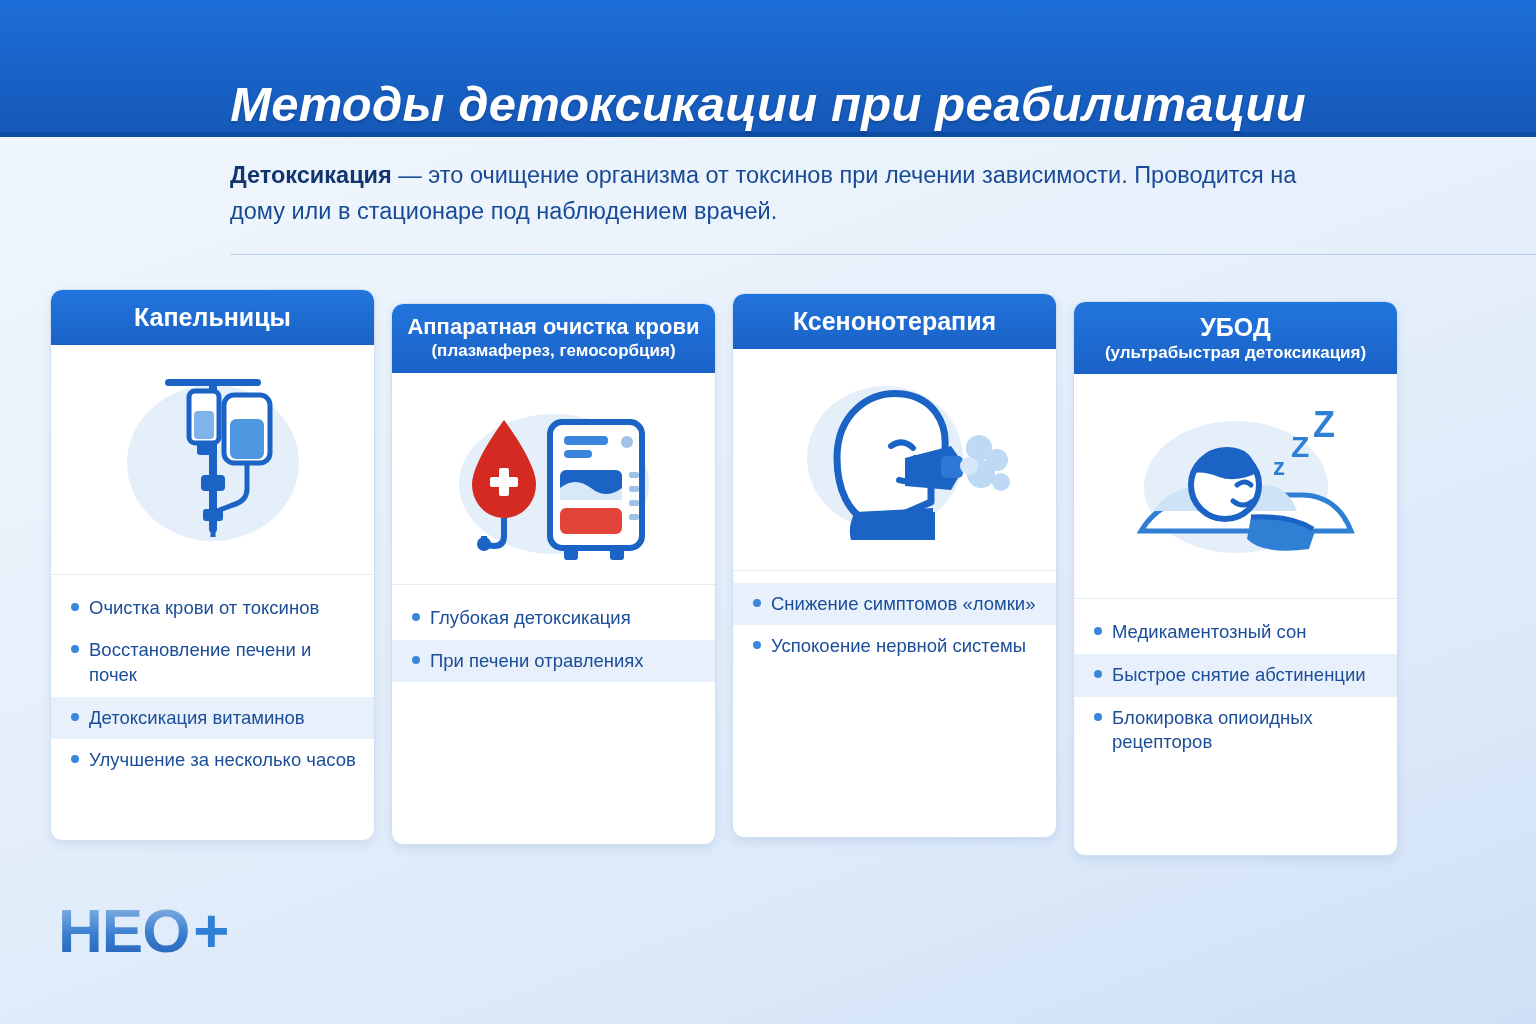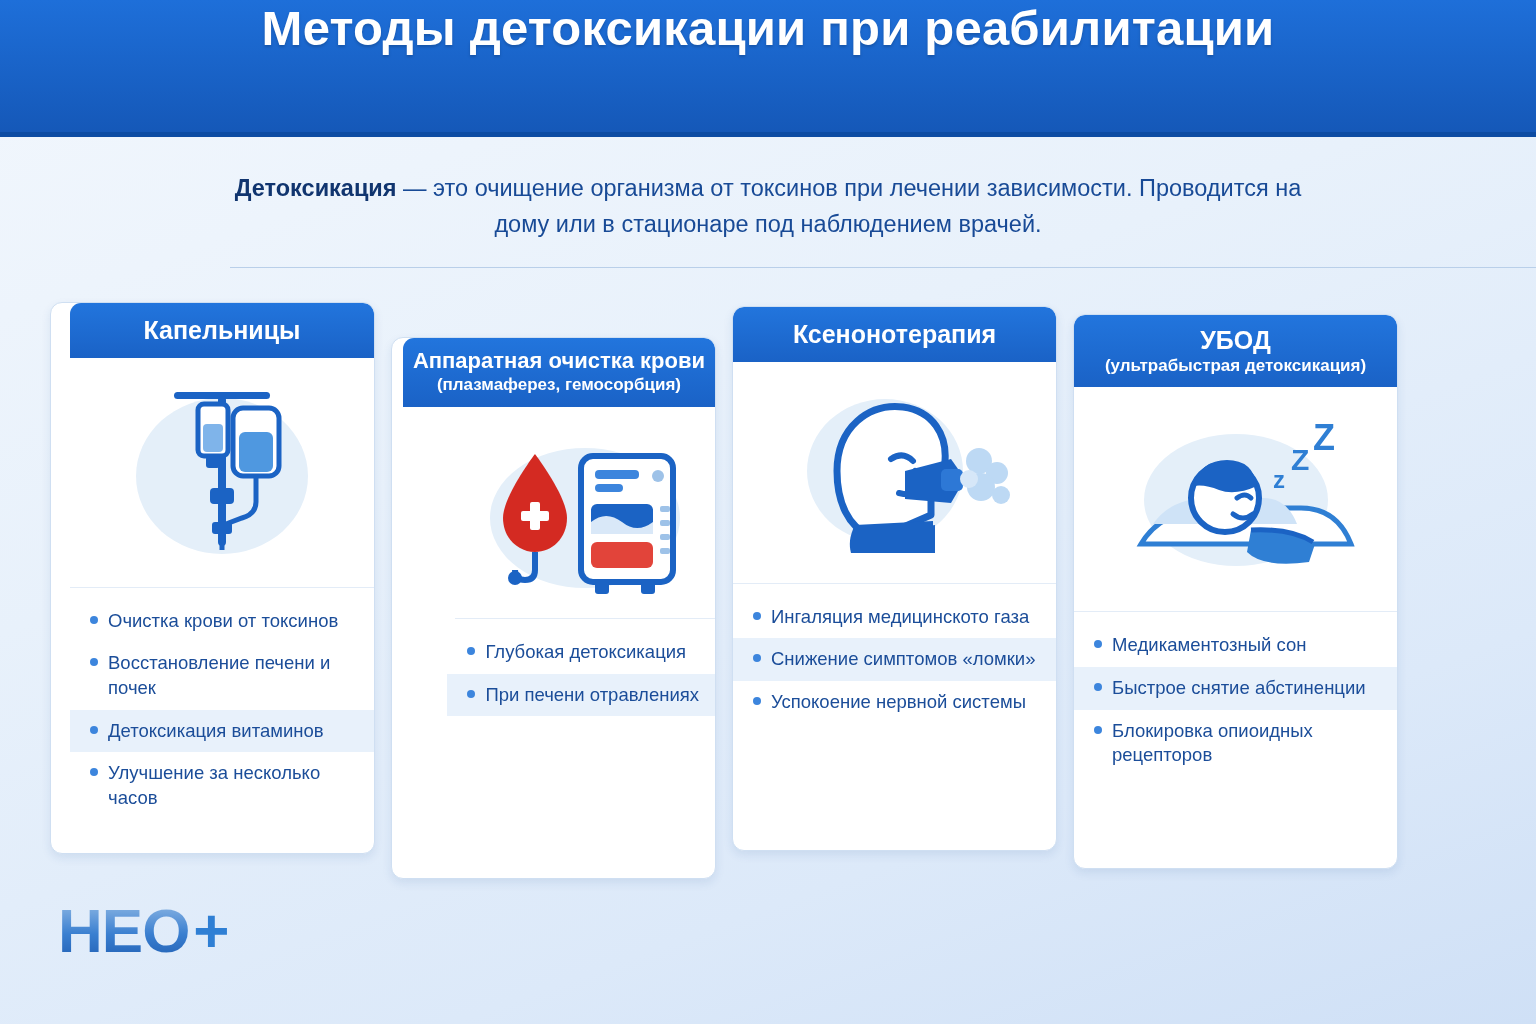--- a/index.html
+++ b/index.html
@@ -20,8 +20,9 @@
     position: relative;
     height: 137px;
     background: linear-gradient(180deg, #1e6fd9 0%, #1558b8 100%);
-    display: flex; align-items: flex-start; justify-content: center;
+    display: flex; align-items: flex-end; justify-content: center;
     border-bottom: 5px solid #0d4ca3;
+    font-style: italic;
   }
   .header h1 {
     color: #ffffff;

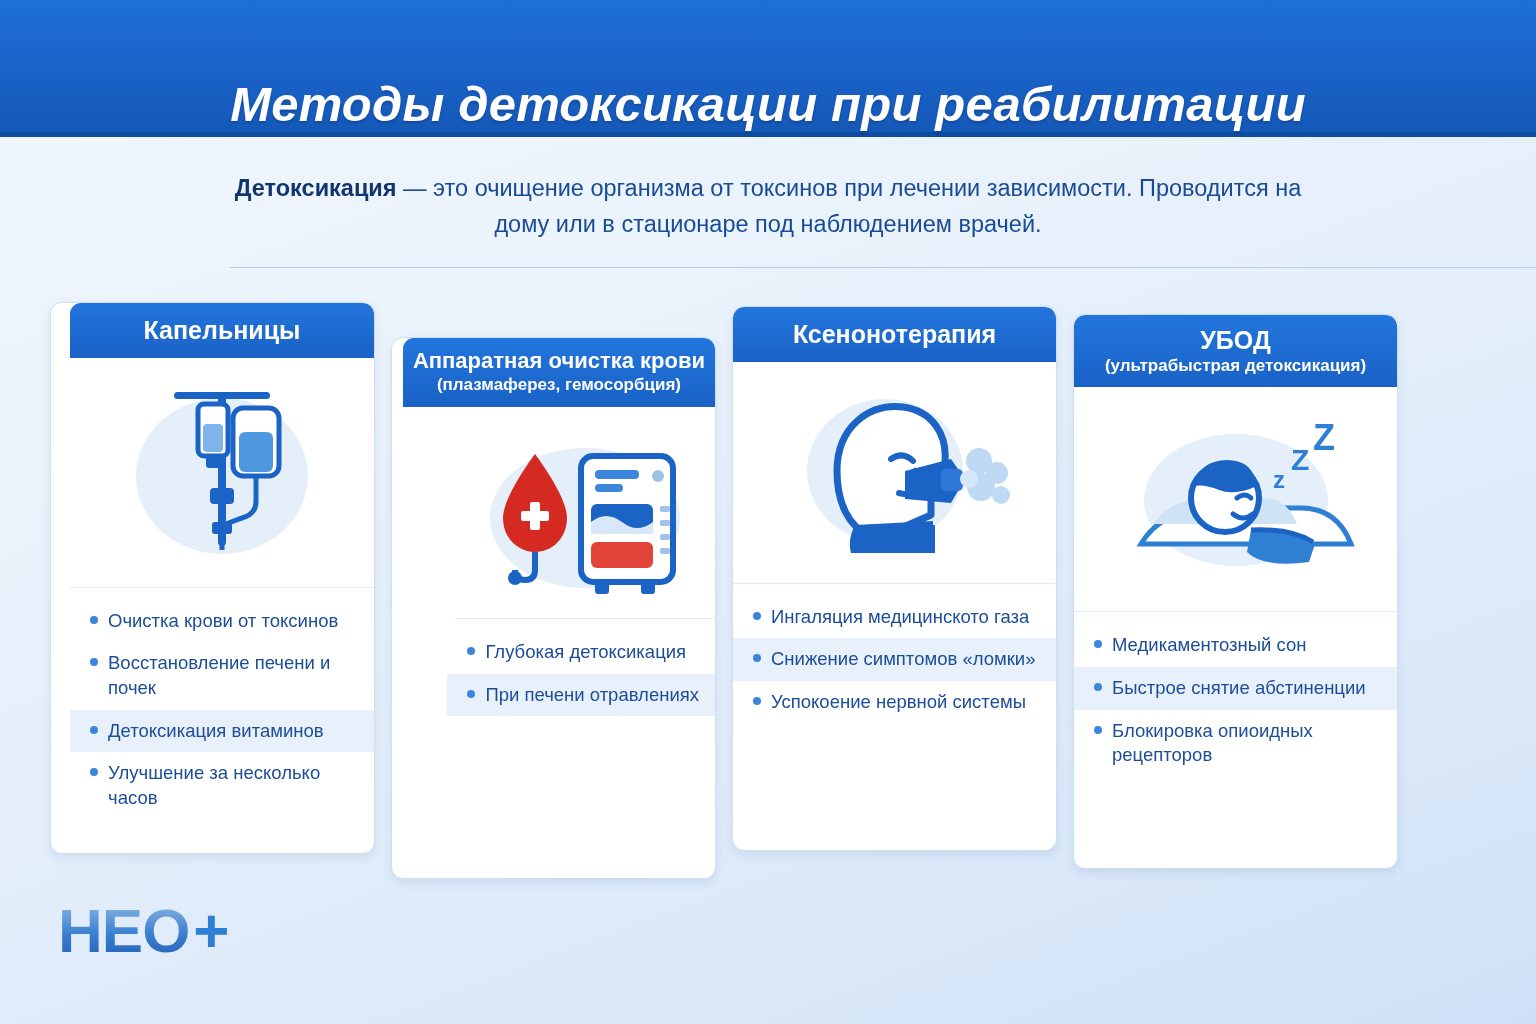--- a/index.html
+++ b/index.html
@@ -35,8 +35,8 @@
 
   
   .intro-wrap {
-    padding: 33px 230px 0 230px;
-    text-align: center;
+    padding: 20px 230px 0 230px;
+    text-align: left;
   }
   .intro {
     color: #184a96;

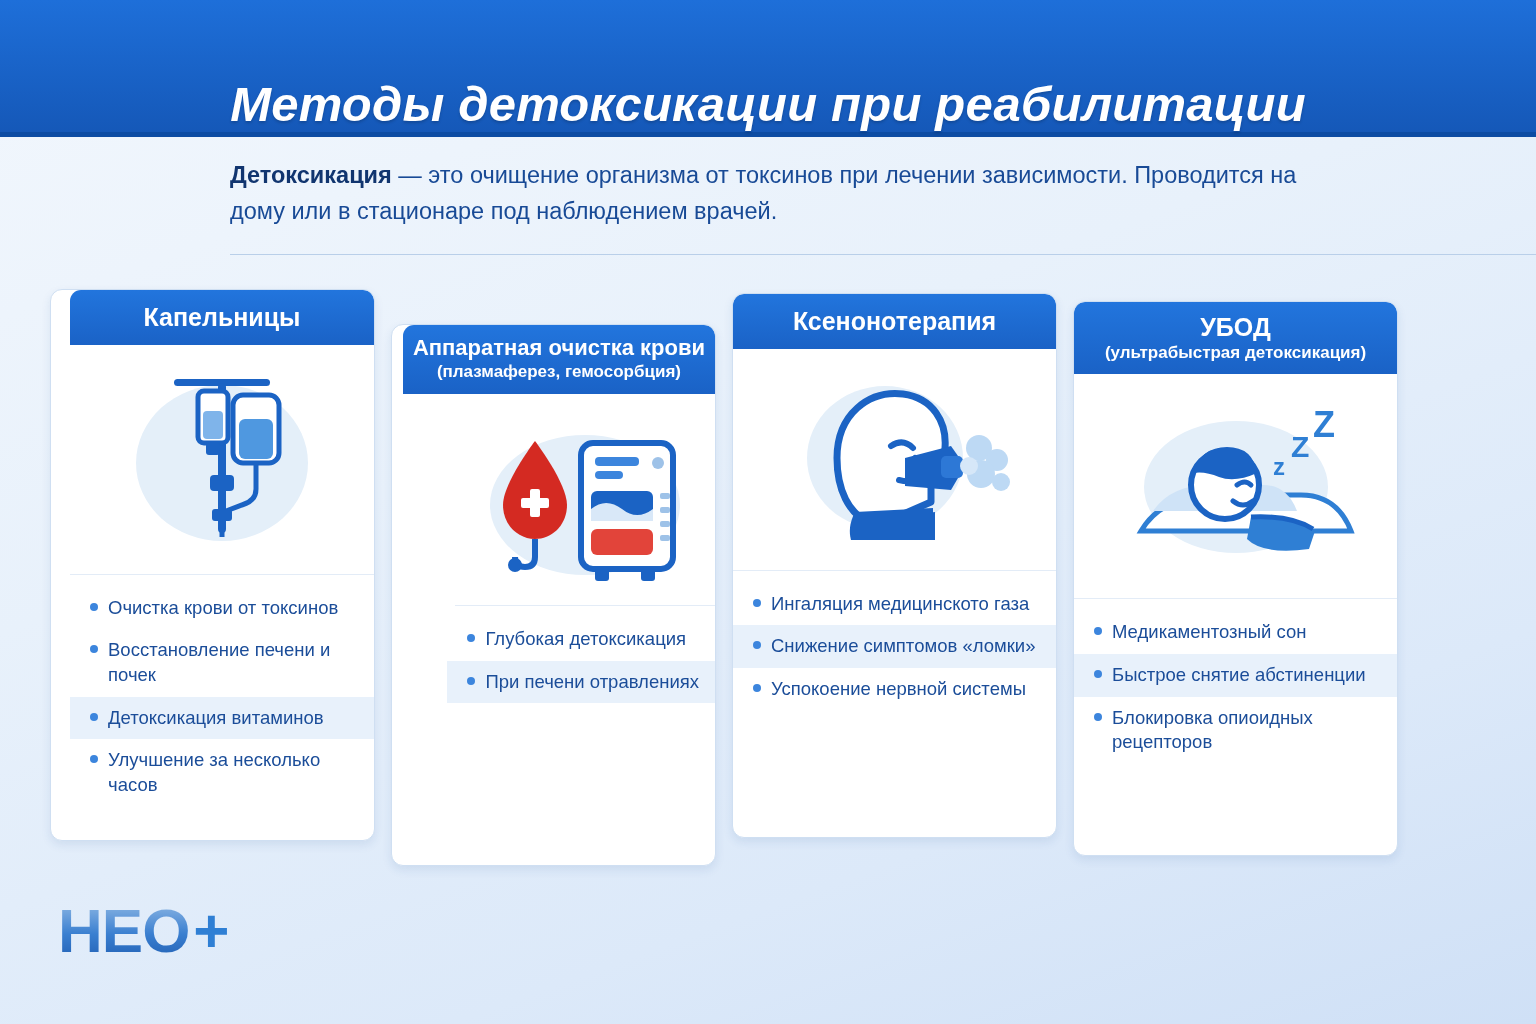--- a/index.html
+++ b/index.html
@@ -67,7 +67,7 @@
     overflow: hidden;
     display: flex; flex-direction: column;
   }
-  .card.c1 { margin-top: 0; padding-left: 19px; }
+  .card.c1 { margin-top: 0; }
   .card.c2 { margin-top: 35px; align-items: flex-end; }
   .card.c3 { margin-top: 4px; }
   .card.c4 { margin-top: 12px; }

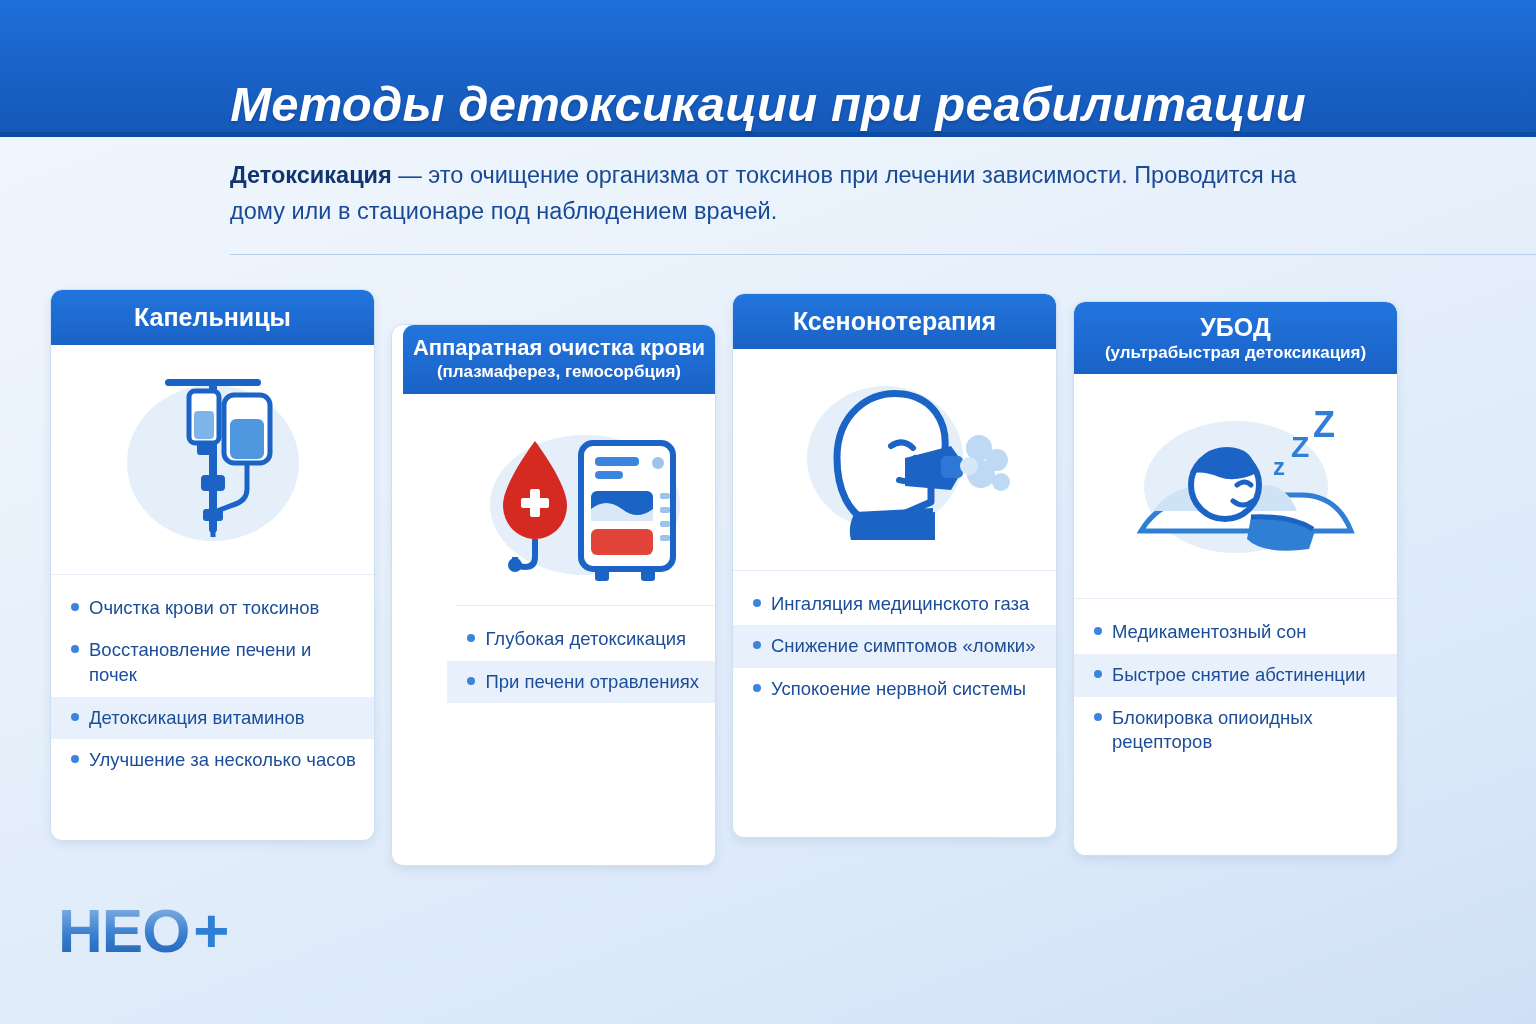--- a/index.html
+++ b/index.html
@@ -68,7 +68,7 @@
     display: flex; flex-direction: column;
   }
   .card.c1 { margin-top: 0; }
-  .card.c2 { margin-top: 35px; align-items: flex-end; }
+  .card.c2 { margin-top: 14px; }
   .card.c3 { margin-top: 4px; }
   .card.c4 { margin-top: 12px; }
 

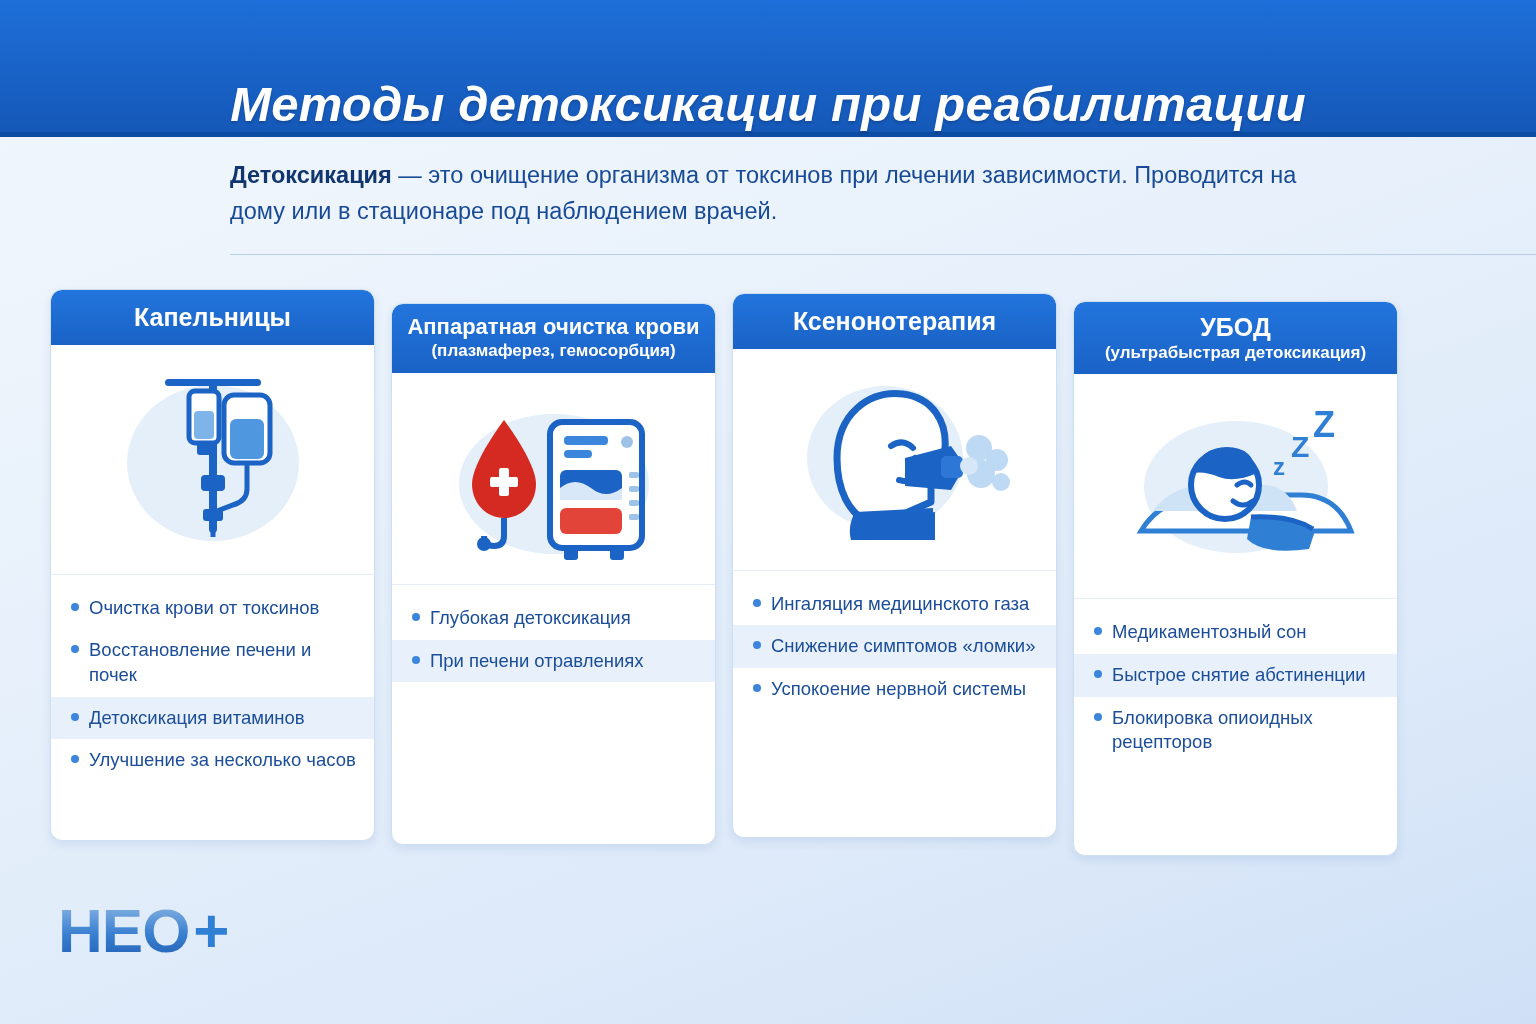--- a/index.html
+++ b/index.html
@@ -251,7 +251,6 @@
         </svg>
       </div>
       <ul class="card-list">
-        <li>Ингаляция медицинското газа</li>
         <li class="hl">Снижение симптомов «ломки»</li>
         <li>Успокоение нервной системы</li>
       </ul>

